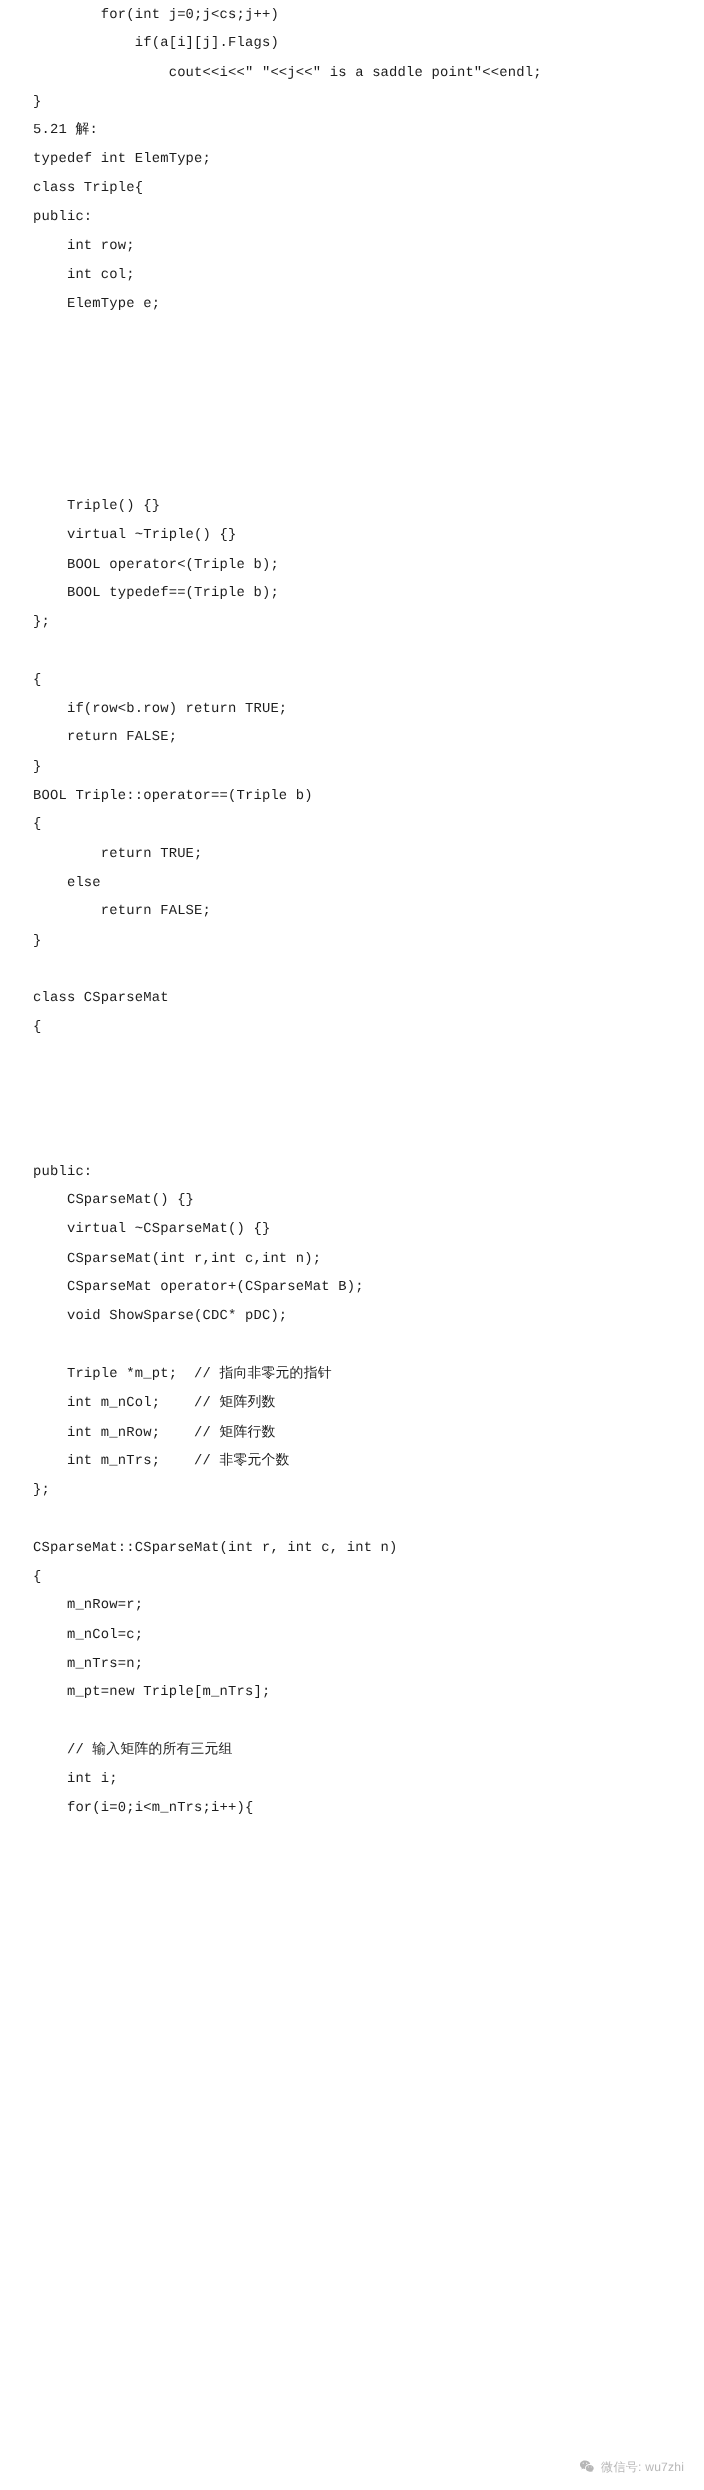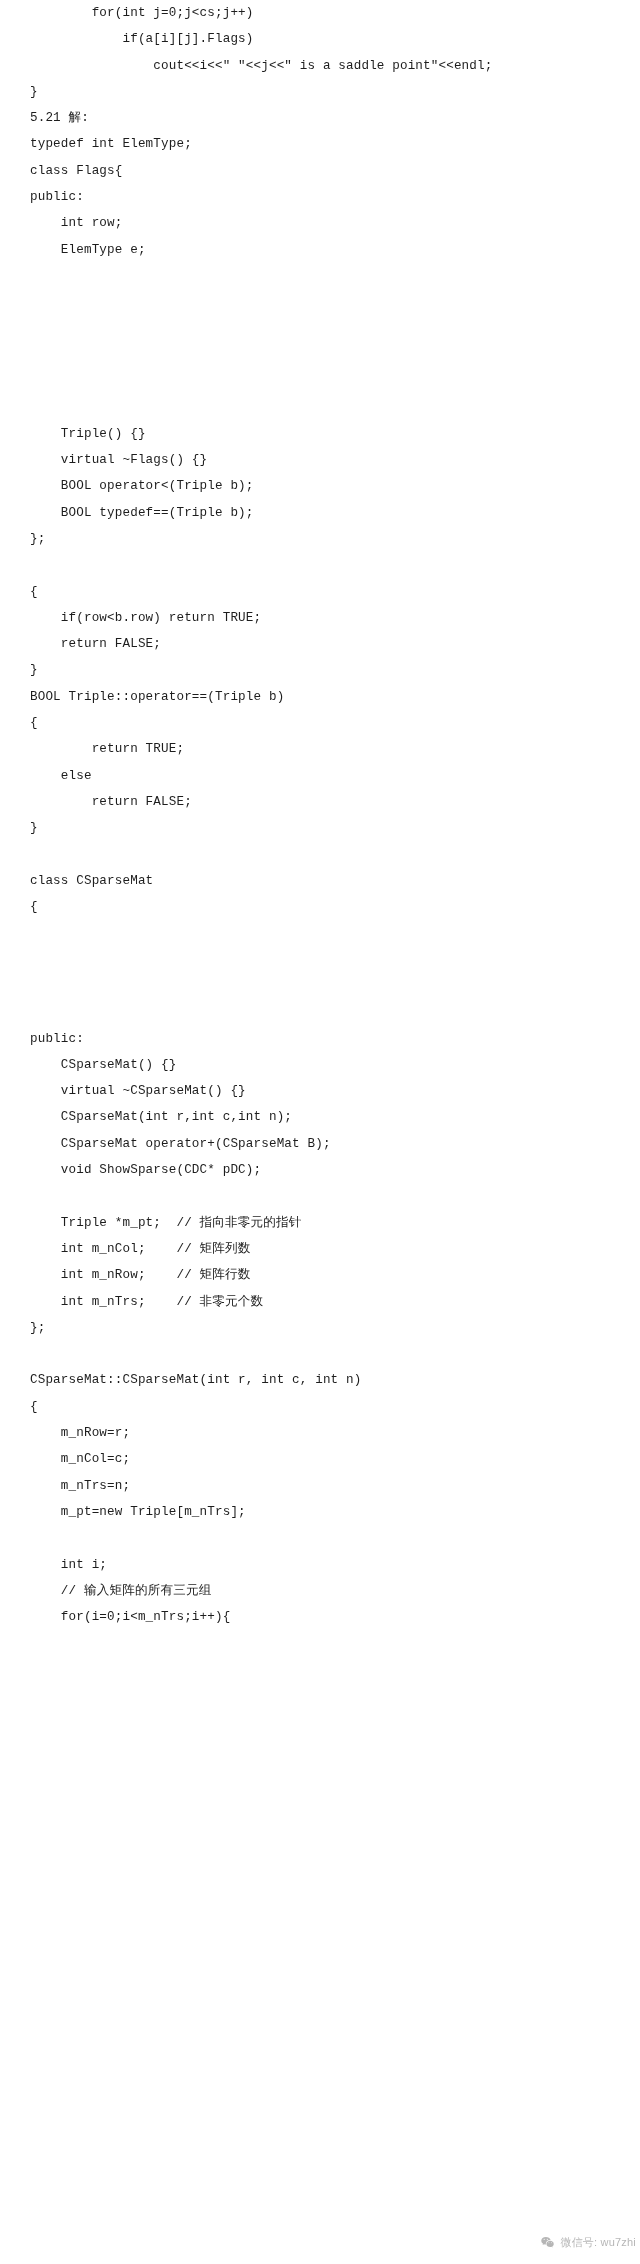--- a/index.html
+++ b/index.html
@@ -91,7 +91,7 @@
       <div class="code-line">}</div>
       <div class="code-line">5.21 解:</div>
       <div class="code-line">typedef int ElemType;</div>
-      <div class="code-line">class Flags{</div>
+      <div class="code-line">class Triple{</div>
       <div class="code-line">public:</div>
       <div class="code-line">    int row;</div>
       <div class="code-line">    ElemType e;</div>

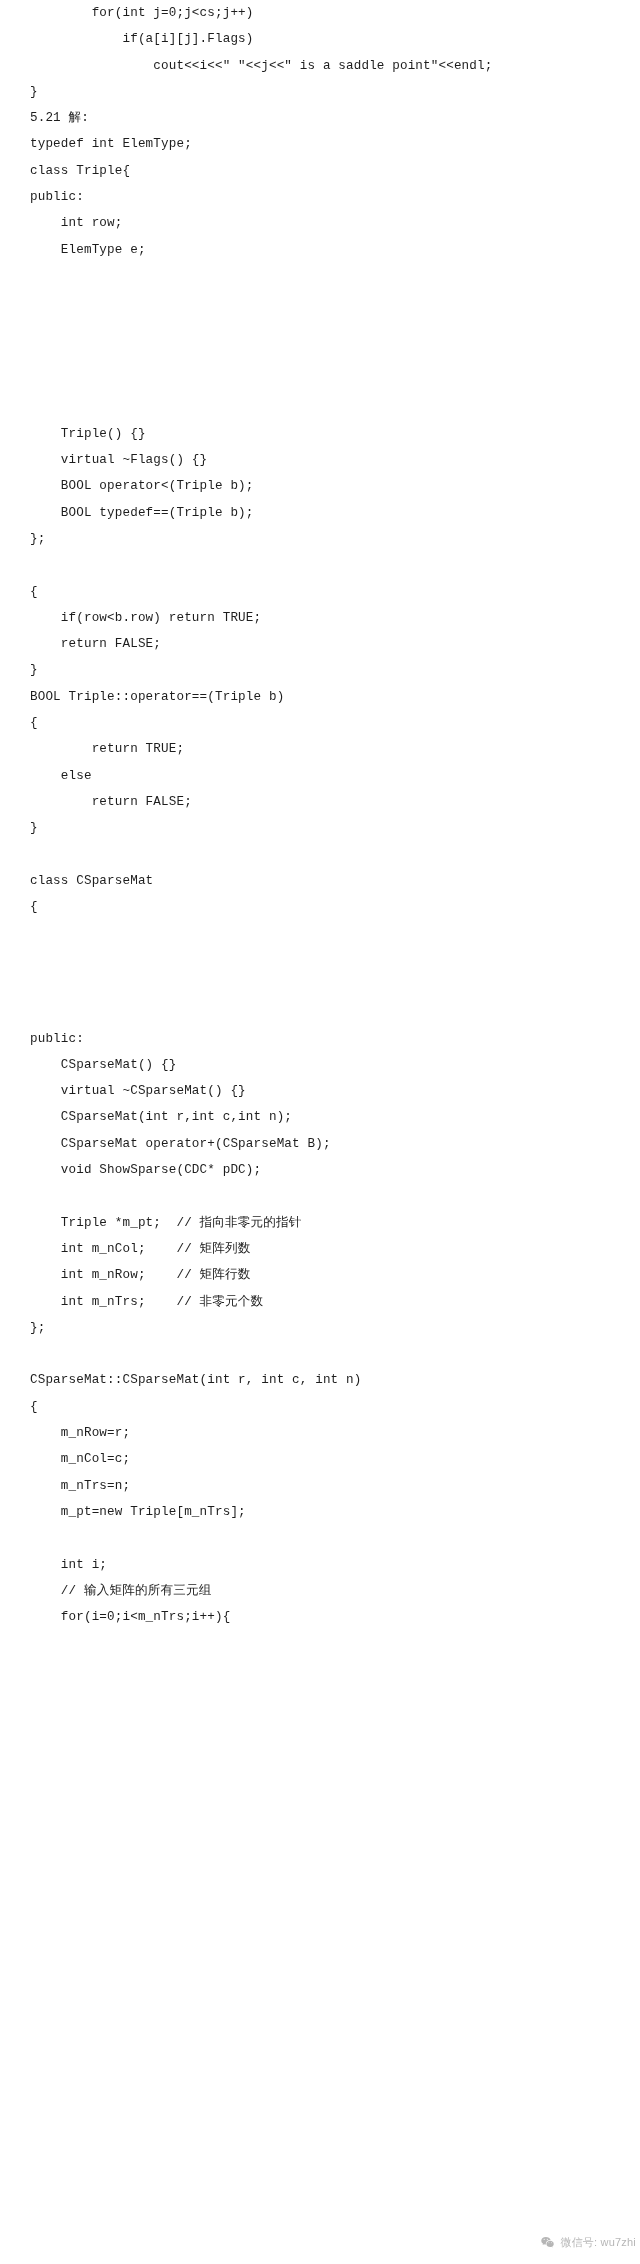--- a/index.html
+++ b/index.html
@@ -94,6 +94,7 @@
       <div class="code-line">class Triple{</div>
       <div class="code-line">public:</div>
       <div class="code-line">    int row;</div>
+      <div class="code-line">    int col;</div>
       <div class="code-line">    ElemType e;</div>
       <div class="code-line blank">&nbsp;</div>
       <div class="code-line blank">&nbsp;</div>

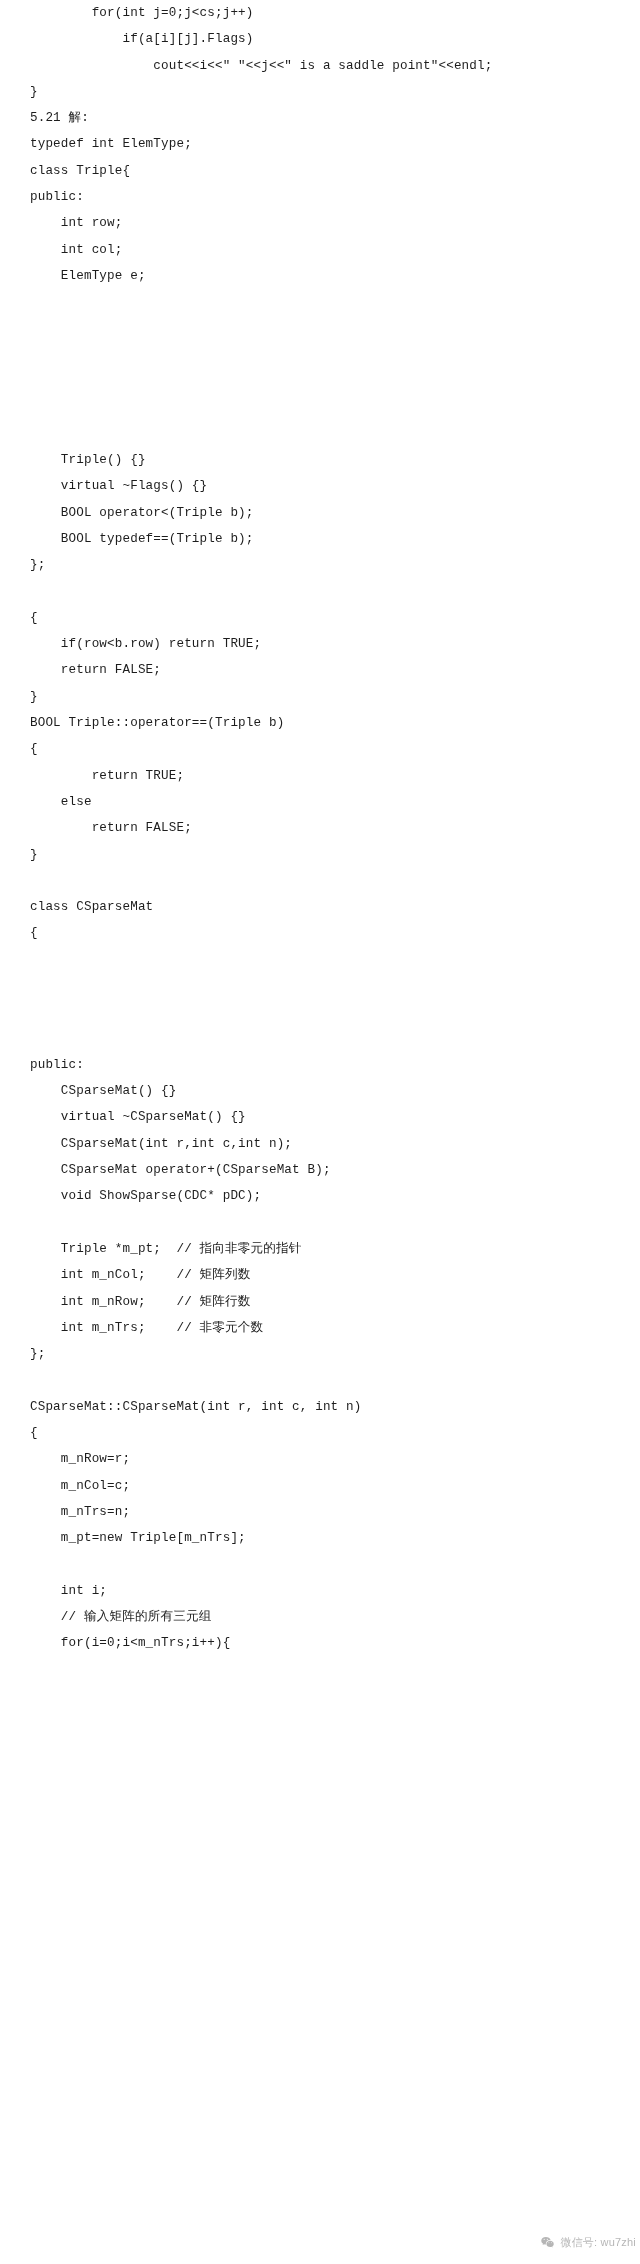--- a/index.html
+++ b/index.html
@@ -103,7 +103,7 @@
       <div class="code-line blank">&nbsp;</div>
       <div class="code-line blank">&nbsp;</div>
       <div class="code-line">    Triple() {}</div>
-      <div class="code-line">    virtual ~Flags() {}</div>
+      <div class="code-line">    virtual ~Triple() {}</div>
       <div class="code-line">    BOOL operator&lt;(Triple b);</div>
       <div class="code-line">    BOOL typedef==(Triple b);</div>
       <div class="code-line">};</div>

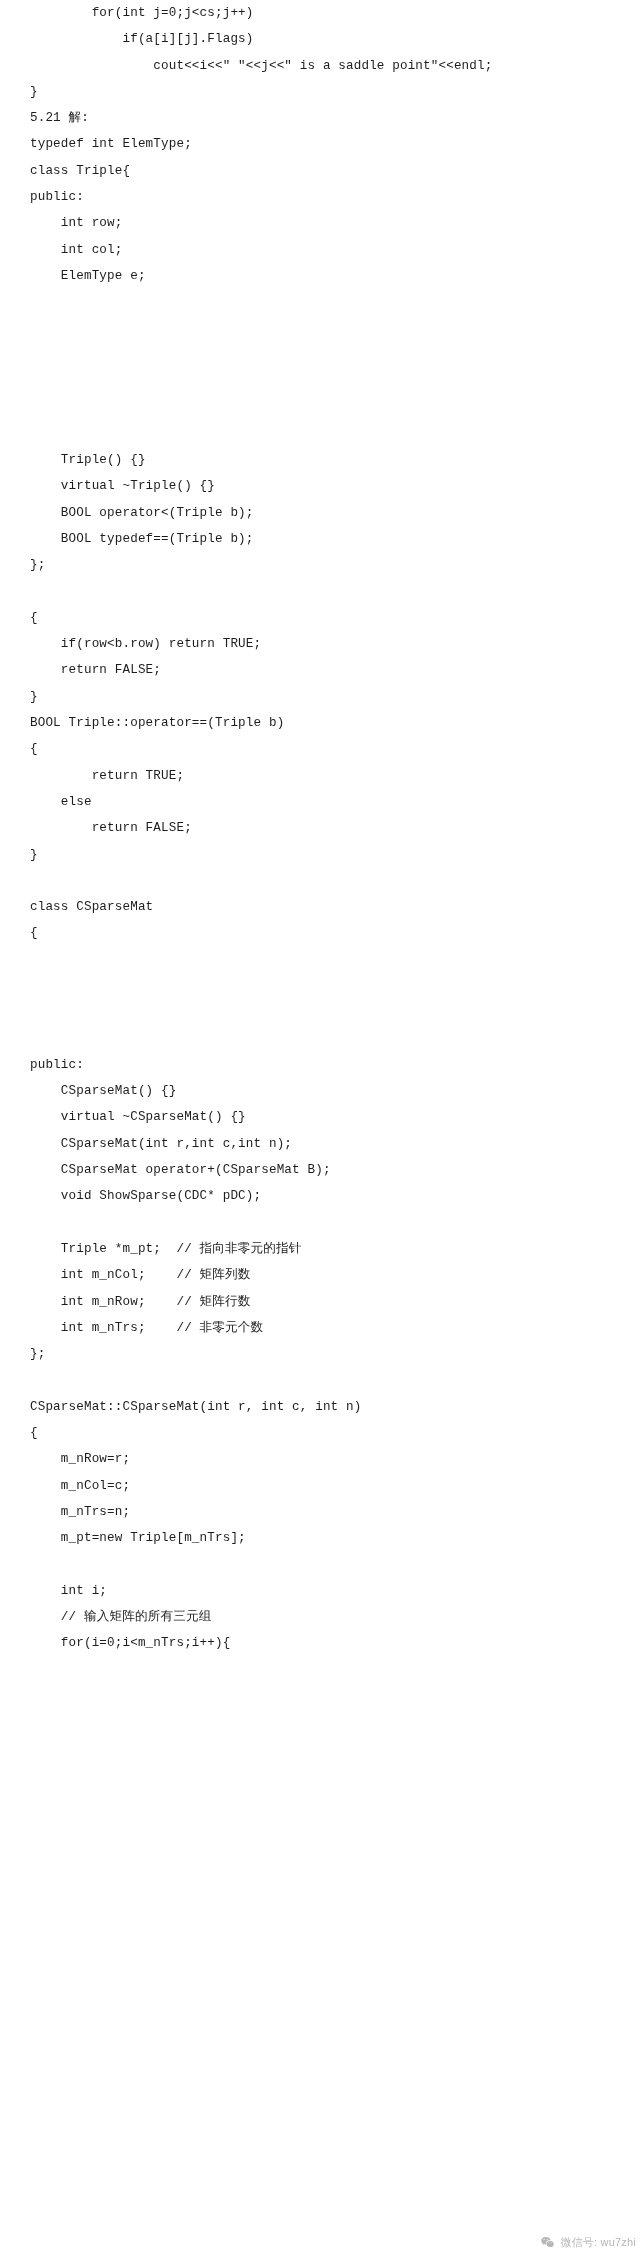--- a/index.html
+++ b/index.html
@@ -145,8 +145,8 @@
       <div class="code-line">    m_nTrs=n;</div>
       <div class="code-line">    m_pt=new Triple[m_nTrs];</div>
       <div class="code-line blank">&nbsp;</div>
+      <div class="code-line">    // 输入矩阵的所有三元组</div>
       <div class="code-line">    int i;</div>
-      <div class="code-line">    // 输入矩阵的所有三元组</div>
       <div class="code-line">    for(i=0;i&lt;m_nTrs;i++){</div>
     </div>
 

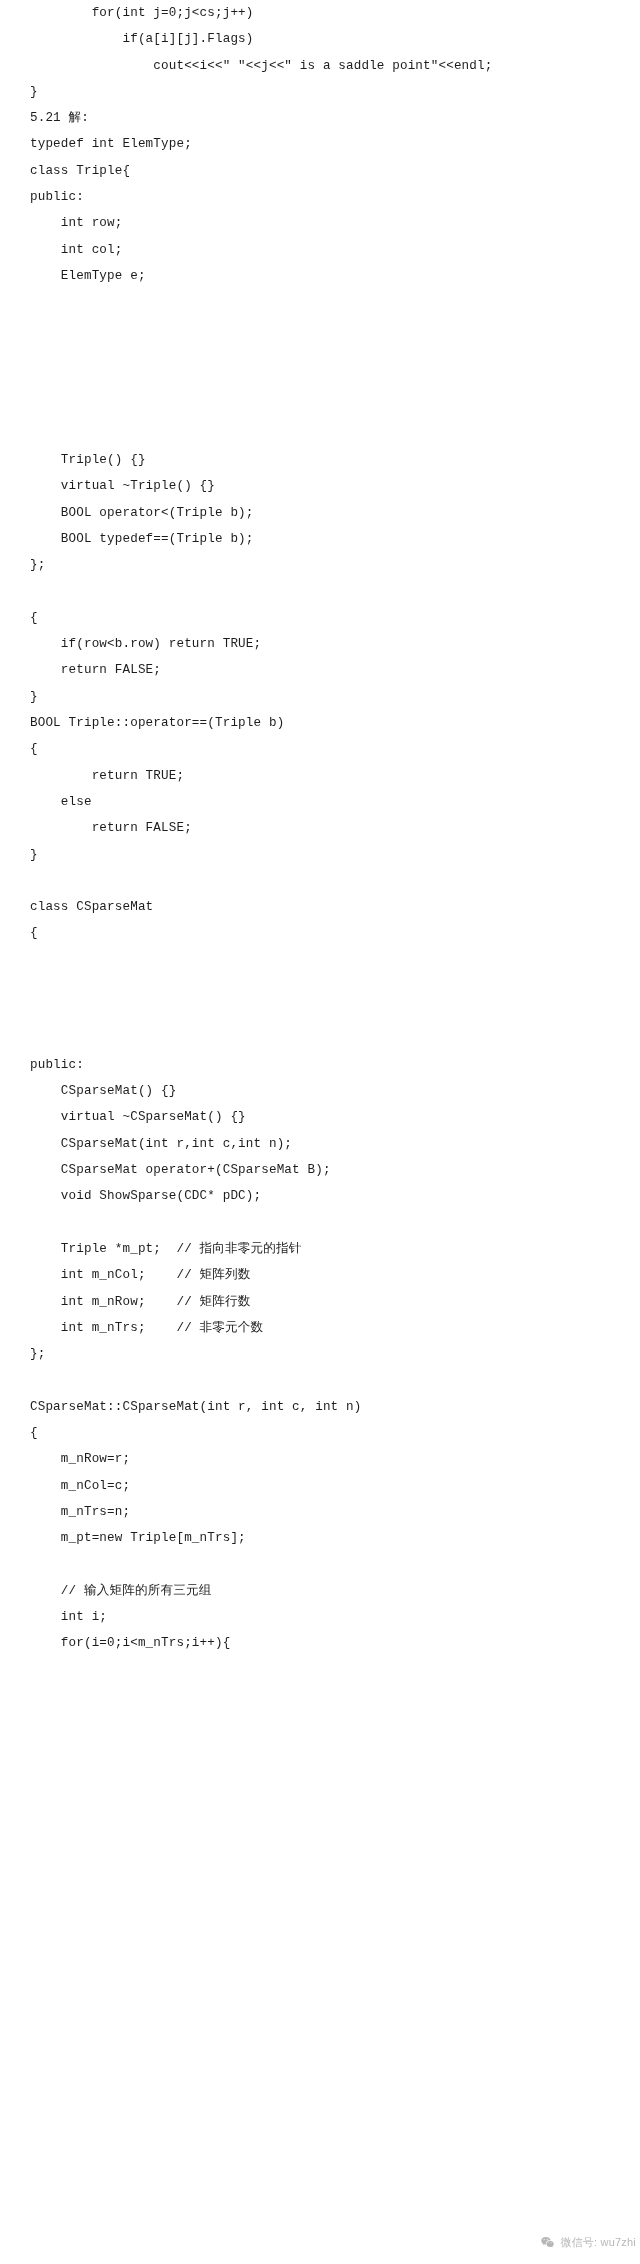--- a/index.html
+++ b/index.html
@@ -59,7 +59,7 @@
   
   #footer-watermark {
     position: absolute;
-    right: 4px;
+    right: 18px;
     bottom: 14px;
     display: flex;
     align-items: center;

